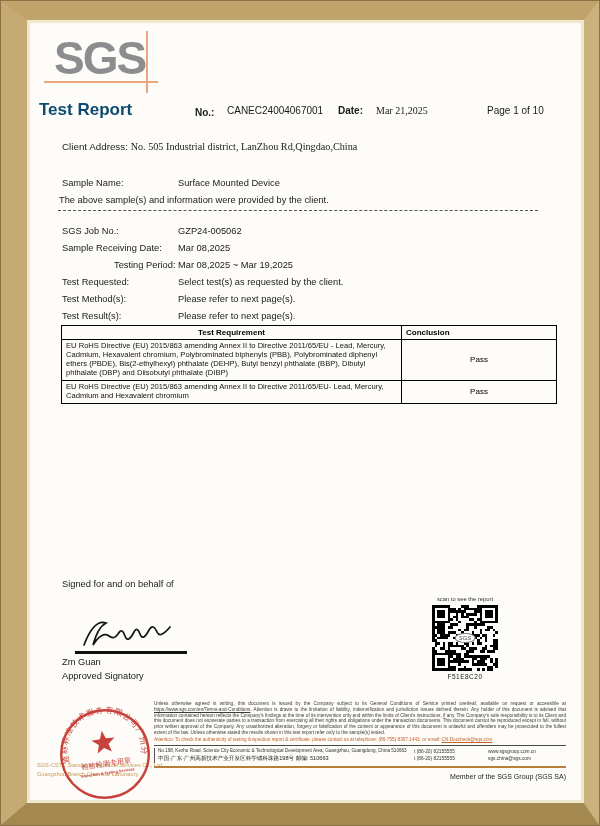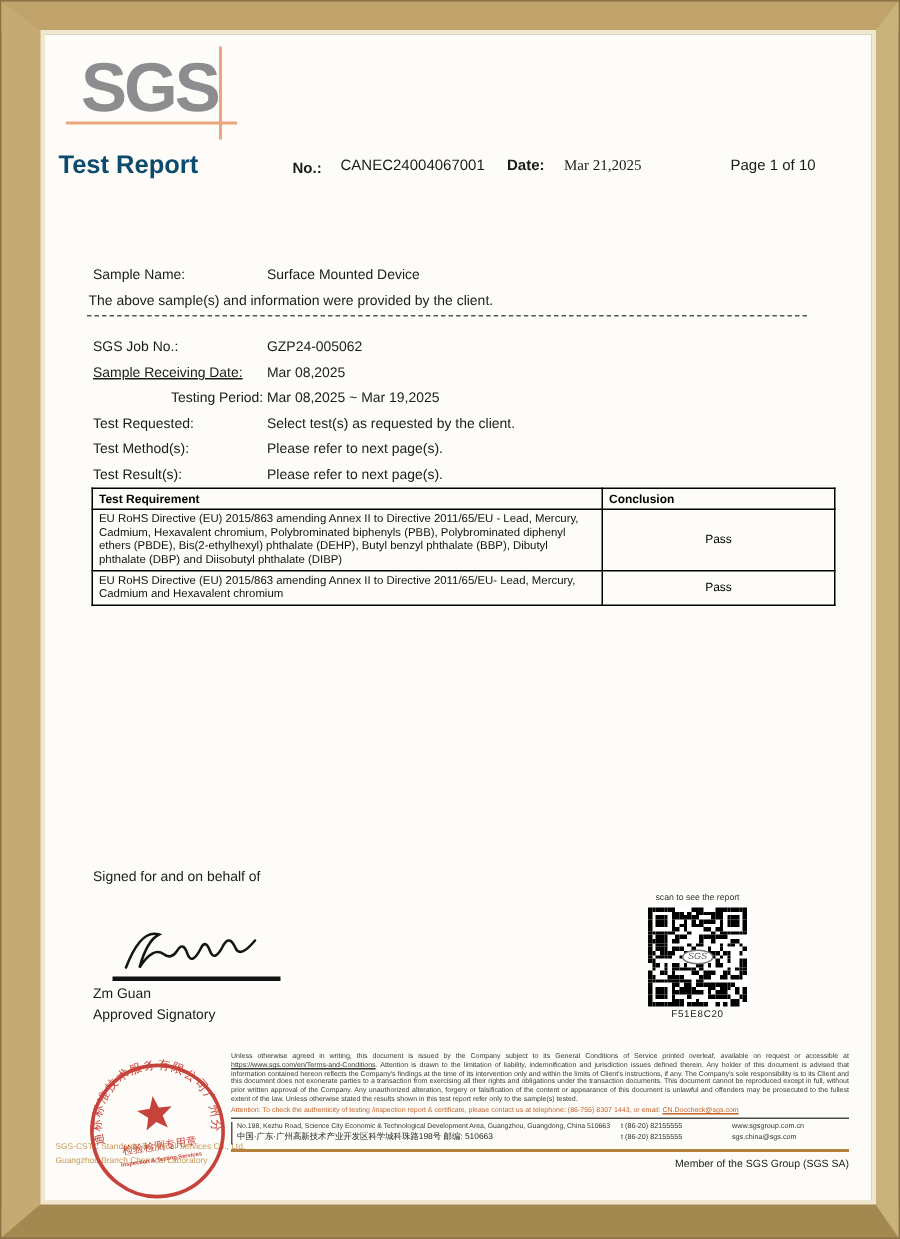--- a/index.html
+++ b/index.html
@@ -82,6 +82,10 @@
     <div class="abs meta serif" style="left:346px;top:82px;">Mar 21,2025</div>
     <div class="abs meta" style="left:457px;top:82px;">Page 1 of 10</div>
 
+    <div class="abs line" style="left:32px;top:118px;">
+      <span class="lbl">Client Address:</span>
+      <span class="val-serif">No. 505 Industrial district, LanZhou Rd,Qingdao,China</span>
+    </div>
 
     <div class="abs row9" style="left:32px;top:155px;">Sample Name:</div>
     <div class="abs row9" style="left:148px;top:155px;">Surface Mounted Device</div>

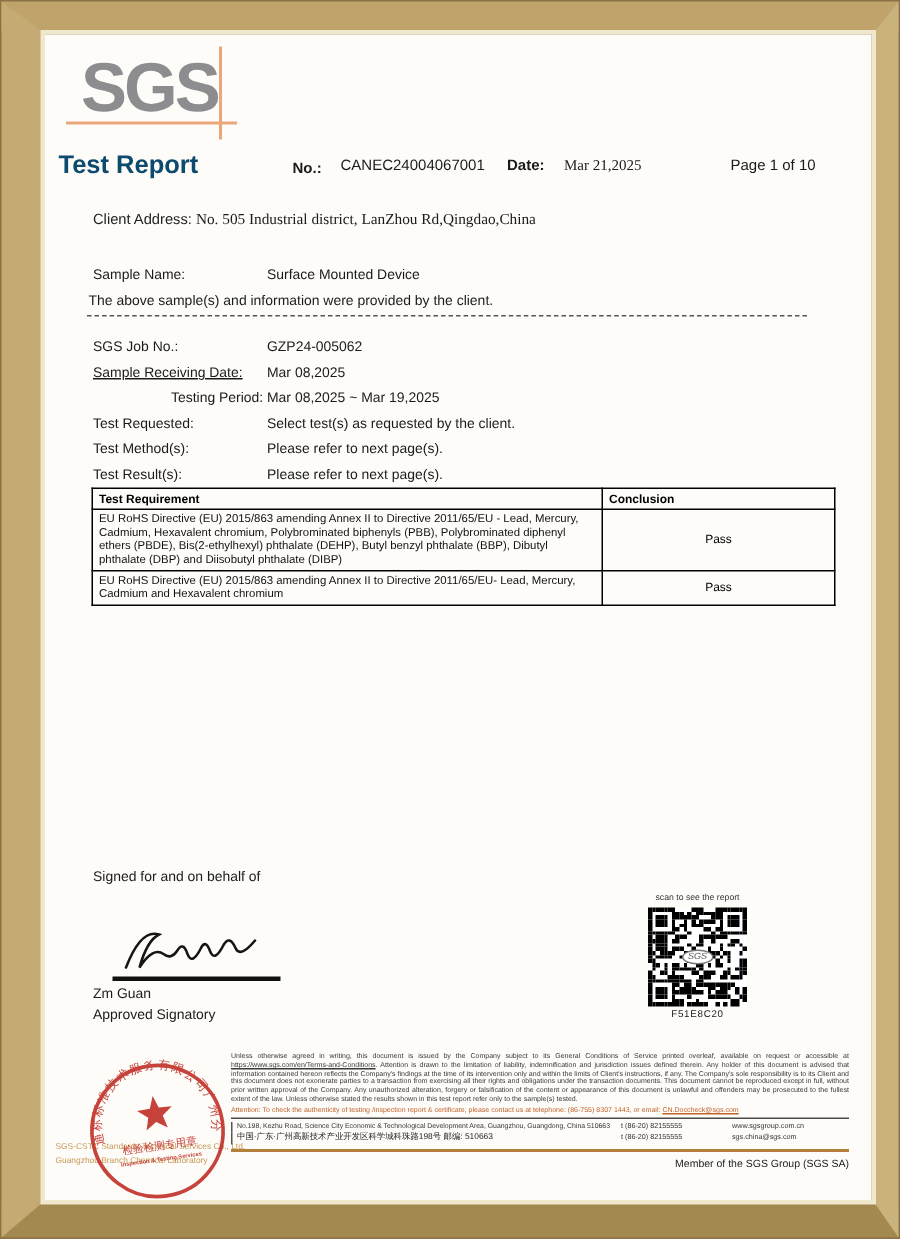--- a/index.html
+++ b/index.html
@@ -95,7 +95,7 @@
     <div>
       <div class="abs row9" style="left:32px;top:203px;">SGS Job No.:</div>
       <div class="abs row9" style="left:148px;top:203px;">GZP24-005062</div>
-      <div class="abs row9" style="left:32px;top:220px;text-decoration:underline;">Sample Receiving Date:</div>
+      <div class="abs row9" style="left:32px;top:220px;">Sample Receiving Date:</div>
       <div class="abs row9" style="left:148px;top:220px;">Mar 08,2025</div>
       <div class="abs row9" style="left:40px;top:237px;margin-left:44px;">Testing Period:</div>
       <div class="abs row9" style="left:148px;top:237px;">Mar 08,2025 ~ Mar 19,2025</div>

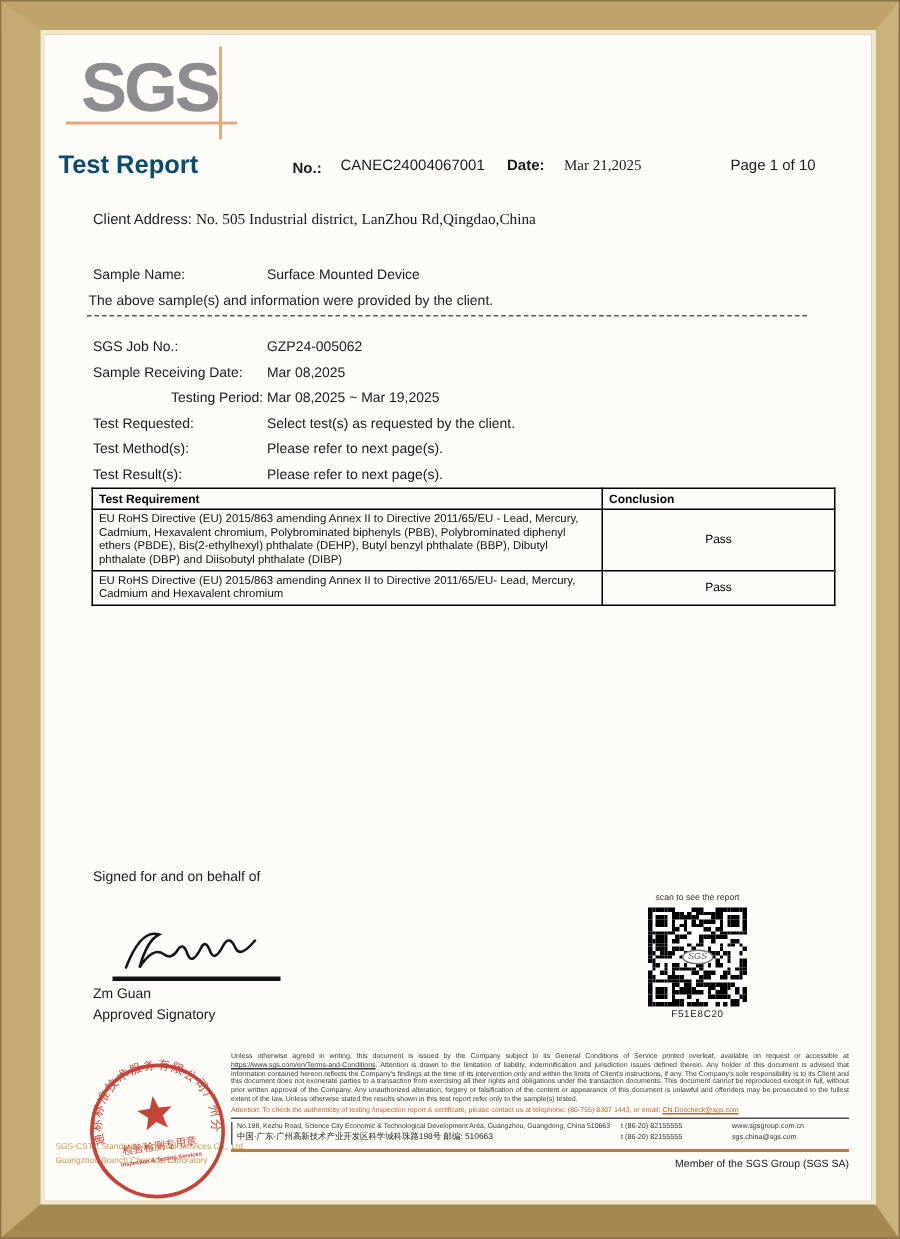--- a/index.html
+++ b/index.html
@@ -28,7 +28,7 @@
   
   table.results{border-collapse:collapse;width:496px;table-layout:fixed;}
   table.results td,table.results th{border:1px solid #000;vertical-align:middle;}
-  table.results th{font-size:8px;text-align:left;padding:1px 4px;height:11px;}
+  table.results th{font-size:8px;text-align:center;padding:1px 4px;height:11px;}
   table.results th.center{text-align:left;}
   table.results td.req{font-size:7.6px;line-height:1.18;padding:2px 4px;color:#111;}
   table.results td.conc{font-size:8px;text-align:center;width:146px;}

